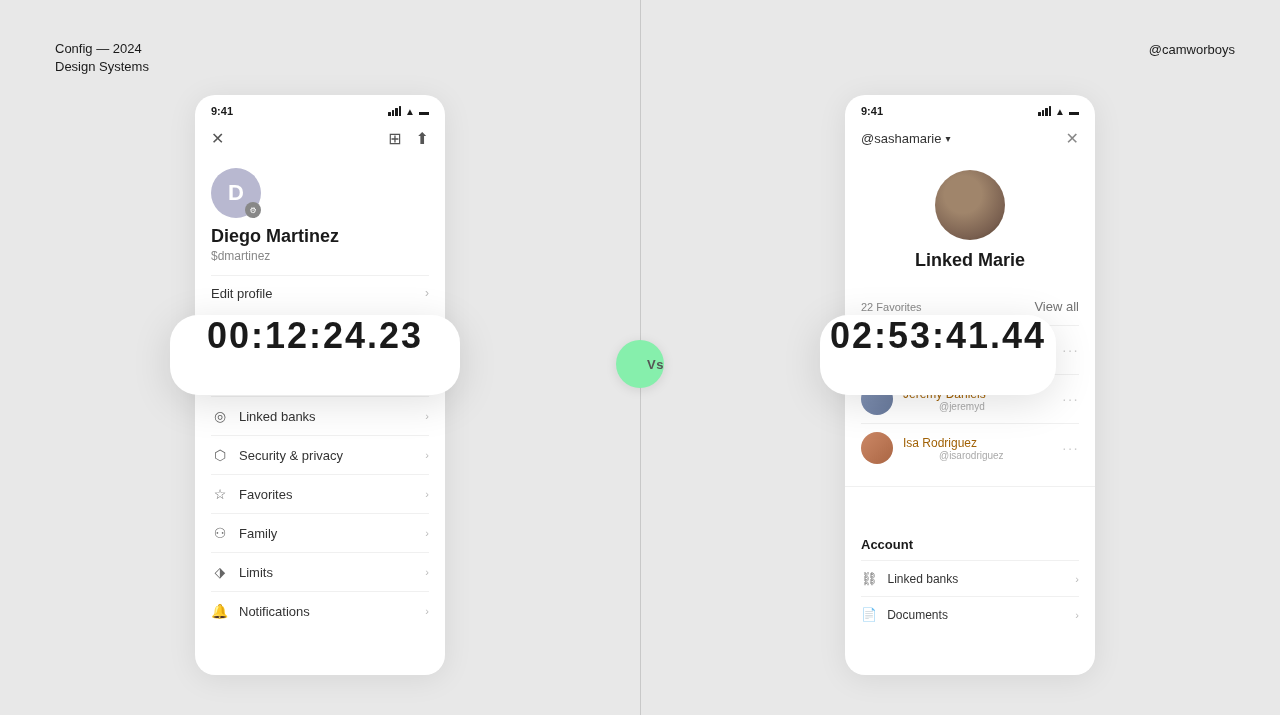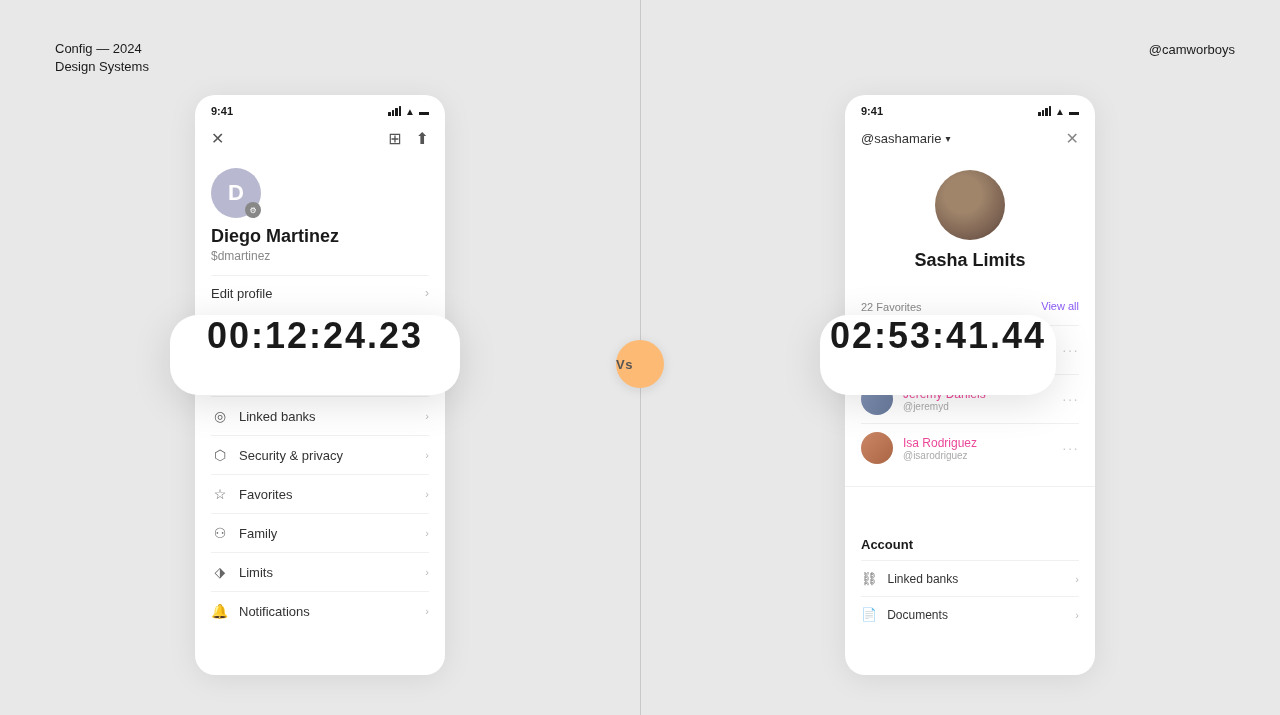--- a/index.html
+++ b/index.html
@@ -560,7 +560,7 @@
     <div class="right-avatar">
       <div class="right-avatar-img"></div>
     </div>
-    <div class="right-name">Sasha Limits</div>
+    <div class="right-name">Linked Marie</div>
   </div>
 
   <div class="favorites-section">

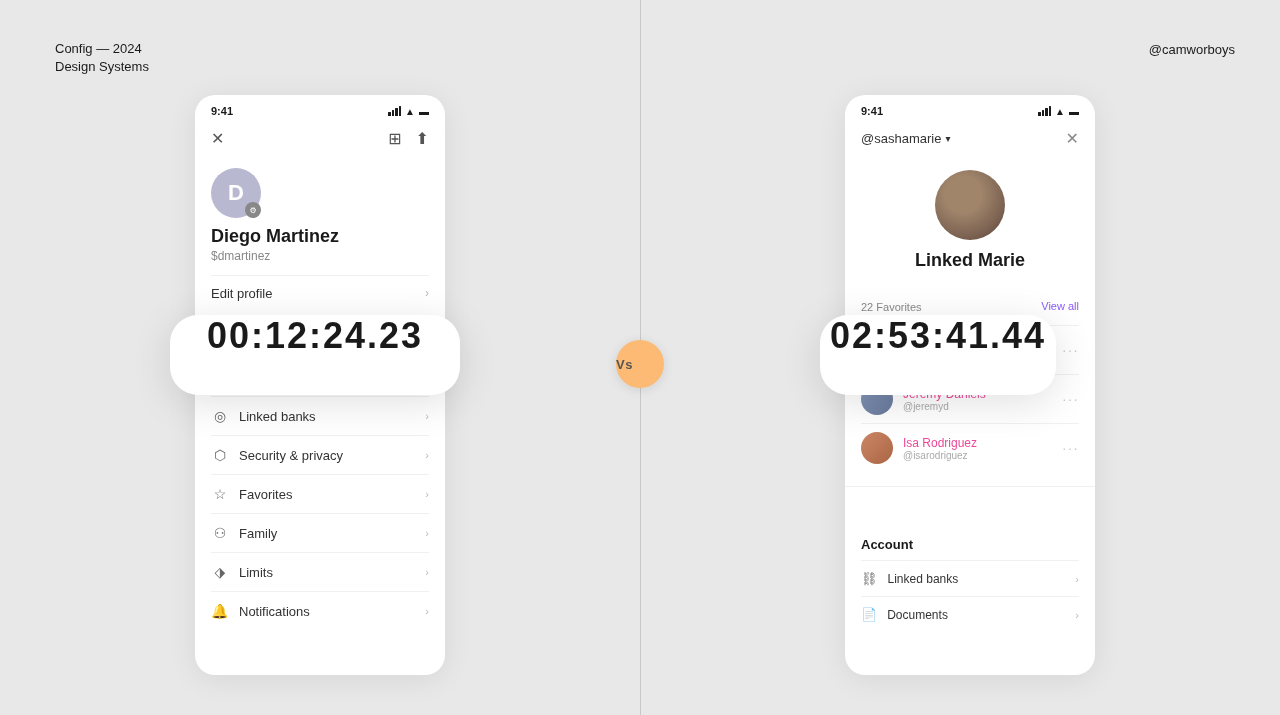--- a/index.html
+++ b/index.html
@@ -261,8 +261,8 @@
       margin-right: 4px;
     }
     .view-all {
-      font-size: 11px;
-      color: #8b5cf6;
+      font-size: 13px;
+      color: #737373;
       cursor: pointer;
     }
     .fav-item {

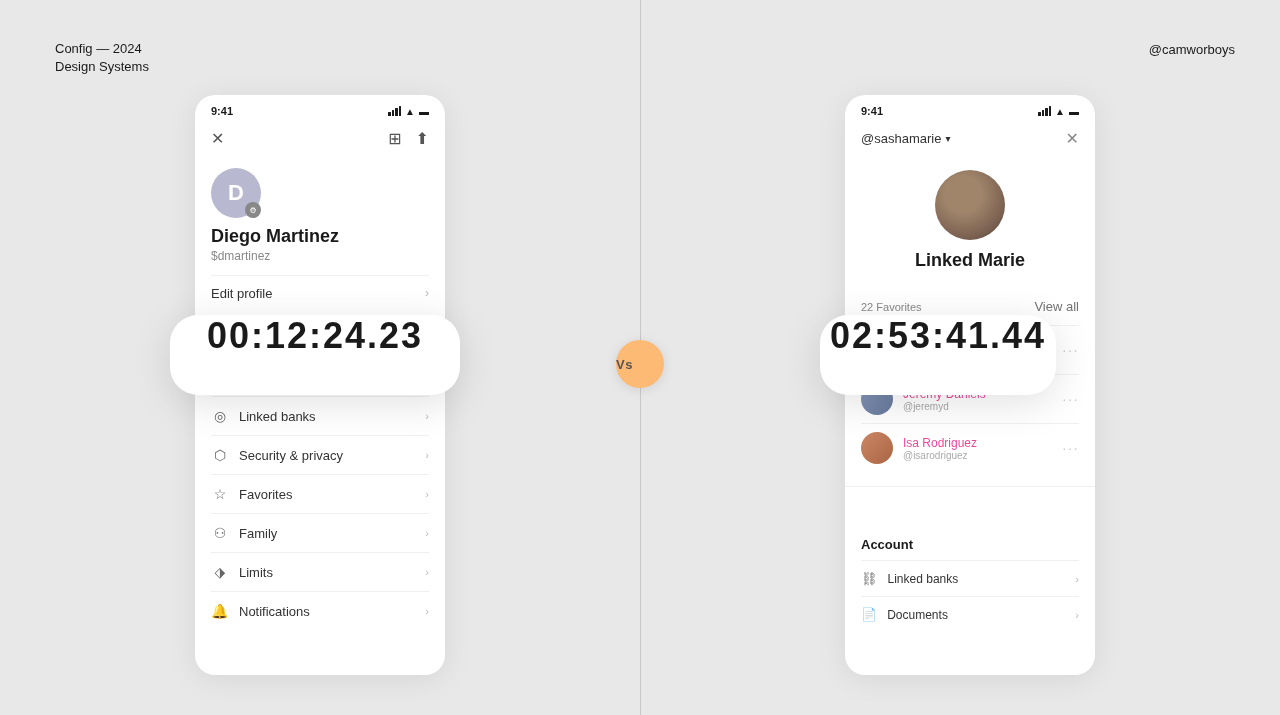--- a/index.html
+++ b/index.html
@@ -382,11 +382,11 @@
       top: 340px;
       width: 48px;
       height: 48px;
-      background: #fdba74;
+      background: #86efac;
       border-radius: 50%;
       display: flex;
       align-items: center;
-      justify-content: flex-start;
+      justify-content: flex-end;
       z-index: 30;
       box-shadow: 0 2px 12px rgba(0,0,0,0.1);
     }

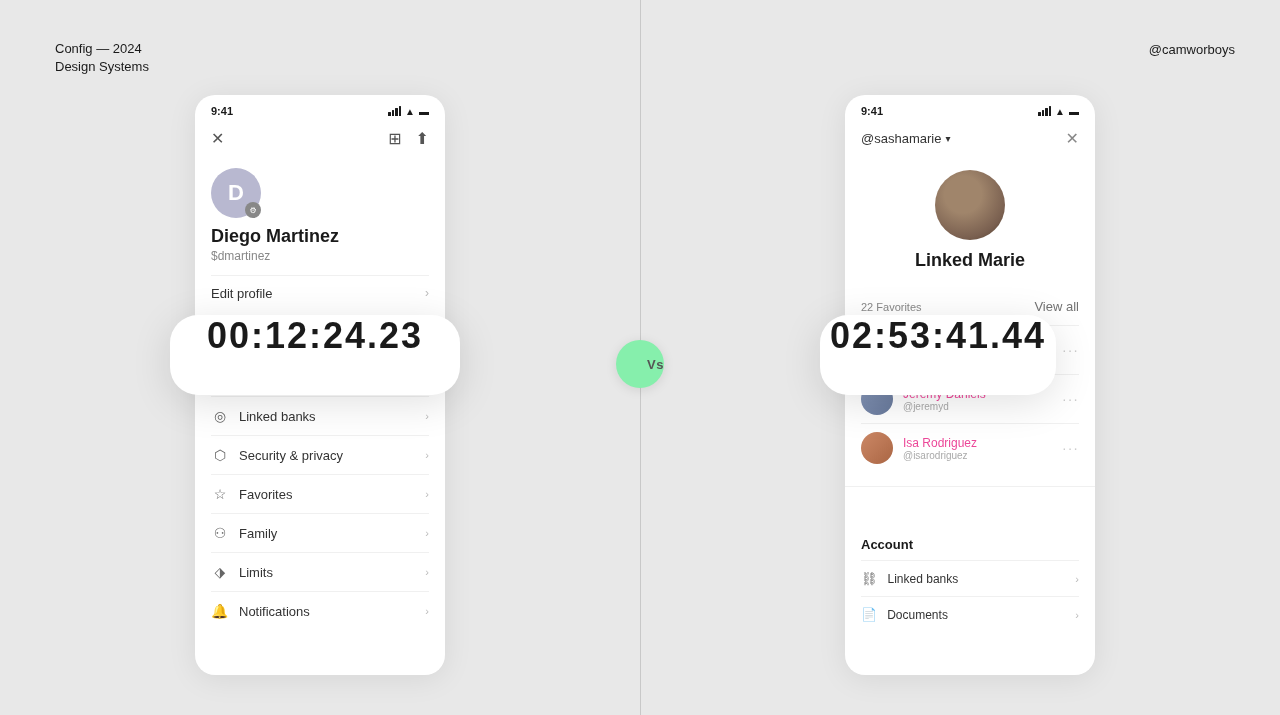--- a/index.html
+++ b/index.html
@@ -298,6 +298,7 @@
     .fav-handle {
       font-size: 10px;
       color: #aaa;
+      margin-left: 36px;
     }
     .fav-more {
       color: #ccc;

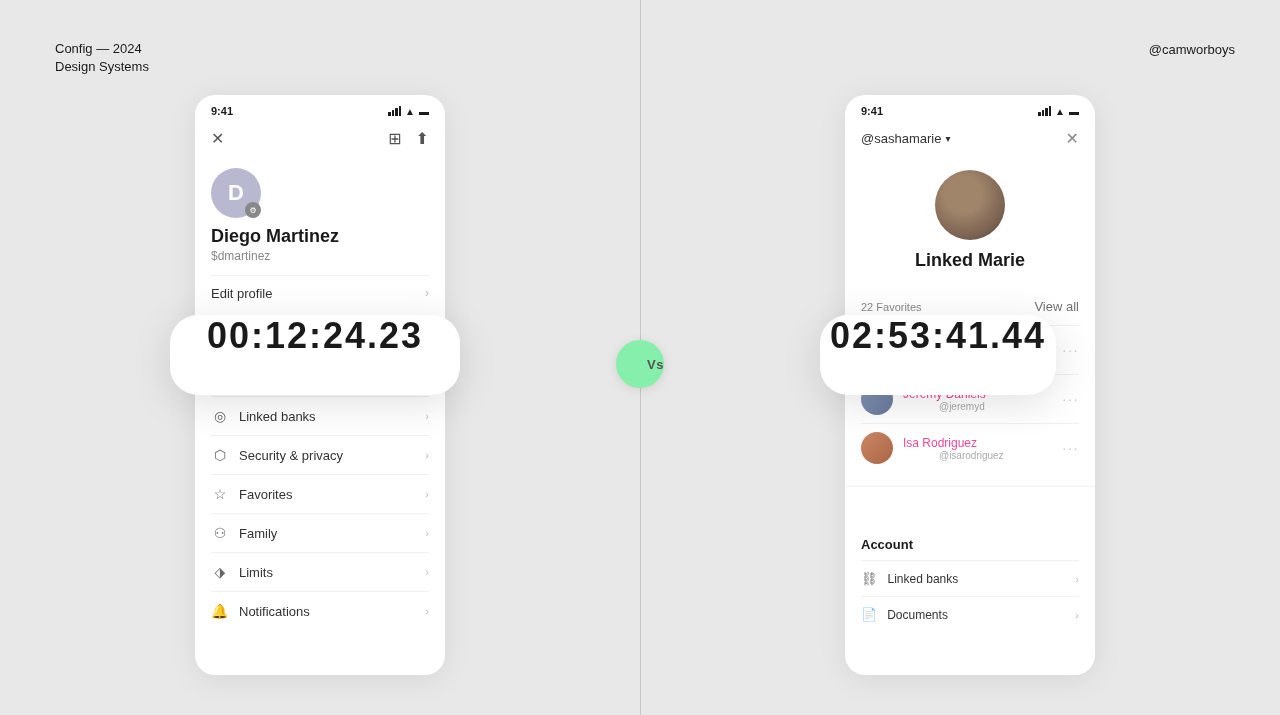--- a/index.html
+++ b/index.html
@@ -293,7 +293,7 @@
     .fav-name {
       font-size: 12px;
       font-weight: 500;
-      color: #ec4899;
+      color: #a16207;
     }
     .fav-handle {
       font-size: 10px;

